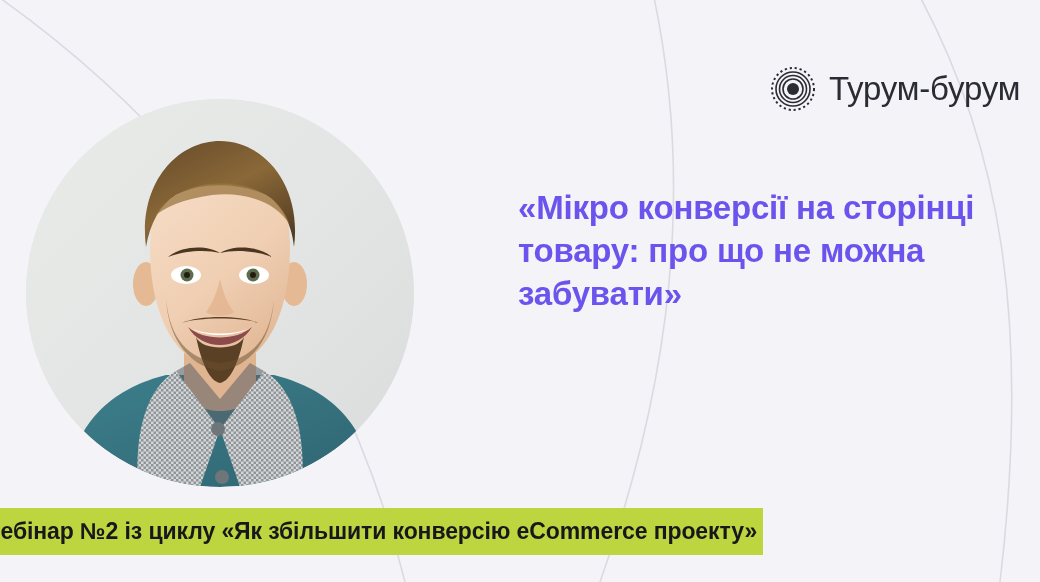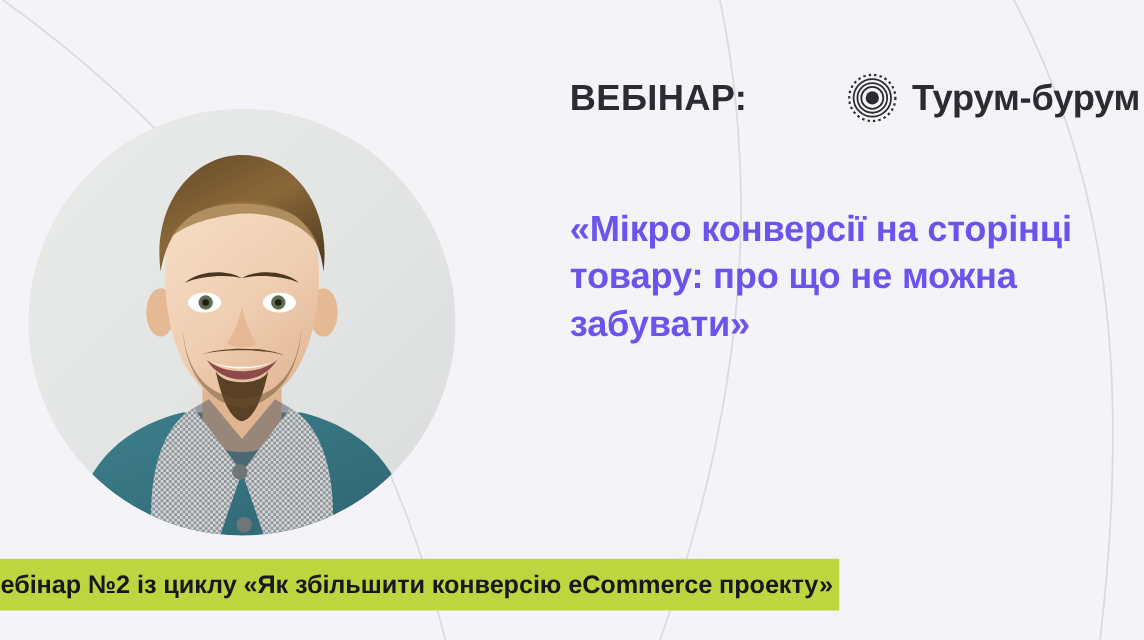--- a/index.html
+++ b/index.html
@@ -231,7 +231,6 @@
   <div class="content">
 
     <div class="row-top">
-      <span class="eyebrow">ВЕБІНАР:</span>
 
       <div class="brand">
         <svg class="brand-logo" viewBox="0 0 46 46" xmlns="http://www.w3.org/2000/svg" aria-hidden="true">

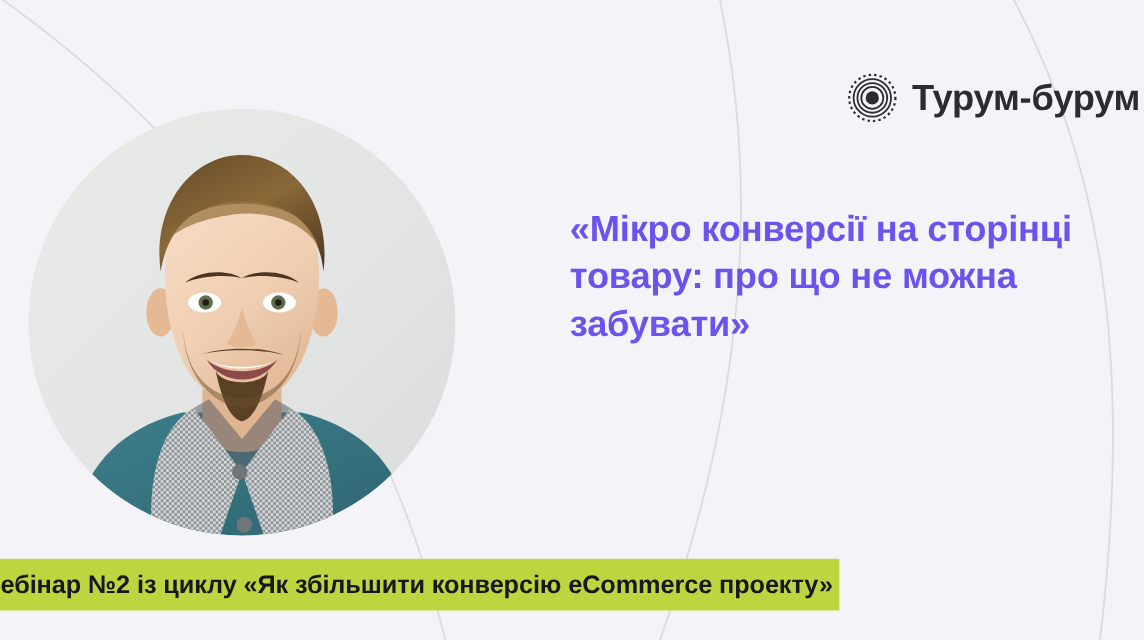--- a/index.html
+++ b/index.html
@@ -80,7 +80,7 @@
   .brand-logo{ flex:0 0 auto; width:46px; height:46px; display:block; }
   .brand-name{
     font-size:33px;
-    font-weight:bold;
+    font-weight:normal;
     color:#2b2b33;
     letter-spacing:-0.2px;
     white-space:nowrap;

